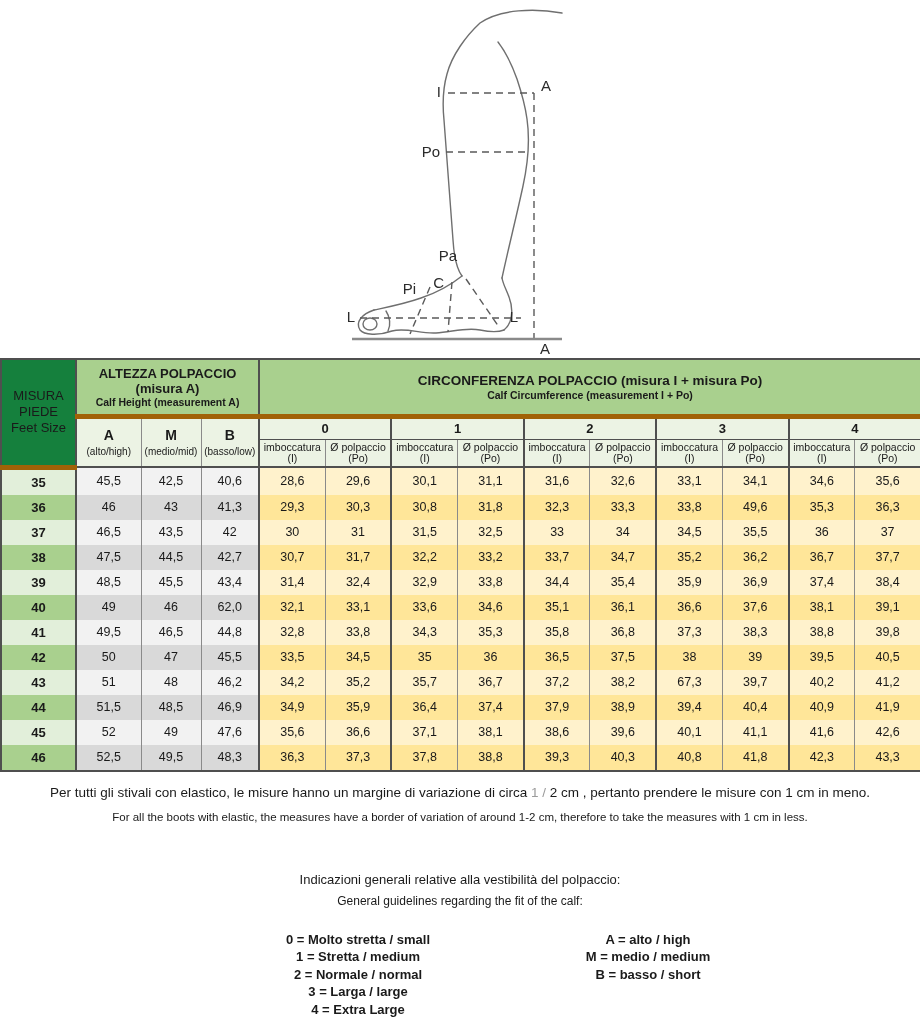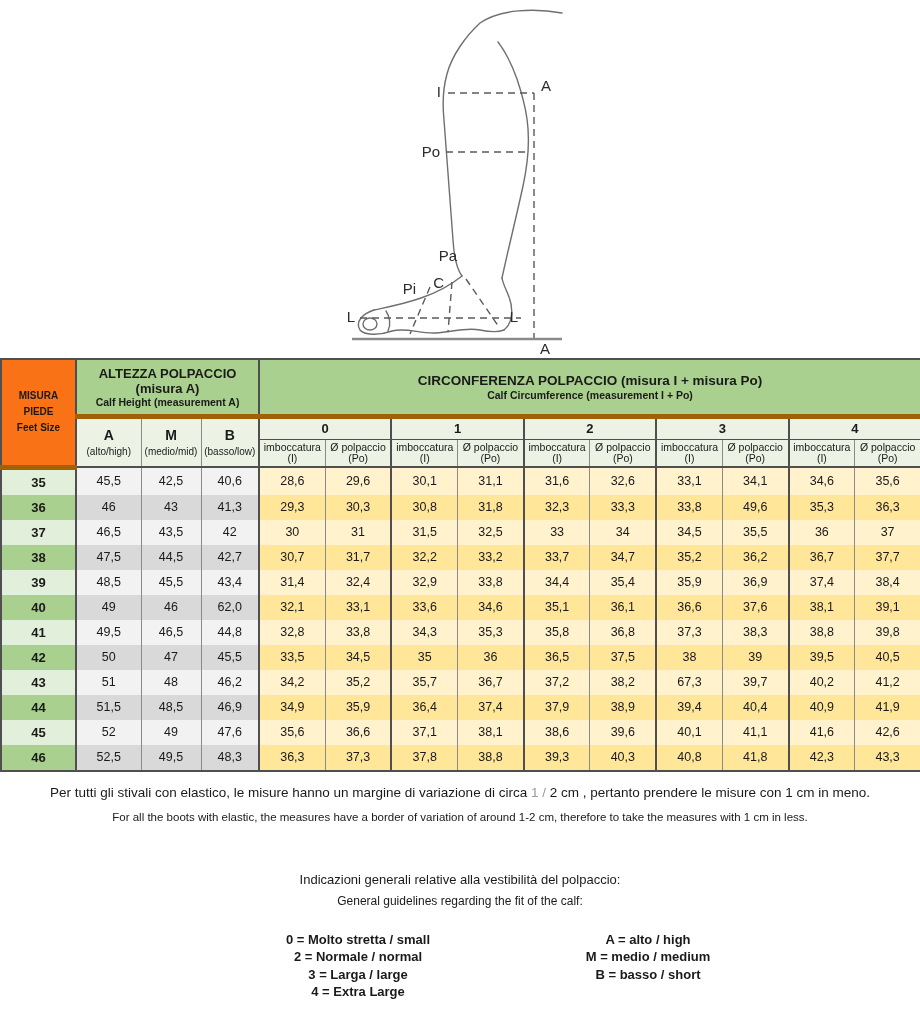--- a/index.html
+++ b/index.html
@@ -18,7 +18,7 @@
   .sz-table th,.sz-table td{padding:0;margin:0;vertical-align:middle;text-align:center;overflow:hidden;}
   .g-start{border-left:2px solid #4f4f4f;}
 
-  .th-size{background:#f97316;font-weight:bold;font-size:10px;line-height:16px;border-bottom:2px solid #4f4f4f;}
+  .th-size{background:#15803d;font-weight:normal;font-size:13px;line-height:16px;border-bottom:2px solid #4f4f4f;}
   .hr1 th{height:54px;border-bottom:5px solid #a16207;}
   .th-green{background:#A9D08E;}
   .t1{font-weight:bold;font-size:13px;line-height:15px;}

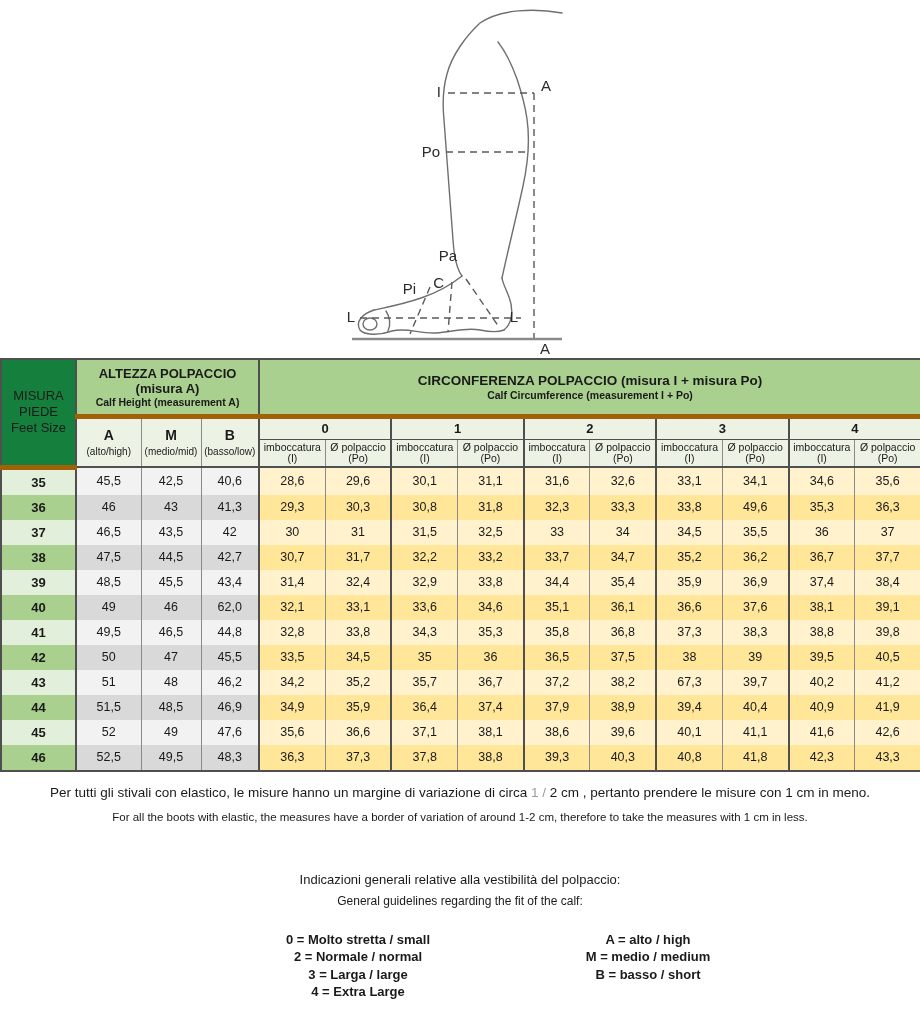--- a/index.html
+++ b/index.html
@@ -399,6 +399,7 @@
   <div class="legend">
     <div class="legend-col fit">
       <div>0 = Molto stretta / small</div>
+      <div>1 = Stretta / medium</div>
       <div>2 = Normale / normal</div>
       <div>3 = Larga / large</div>
       <div>4 = Extra Large</div>

